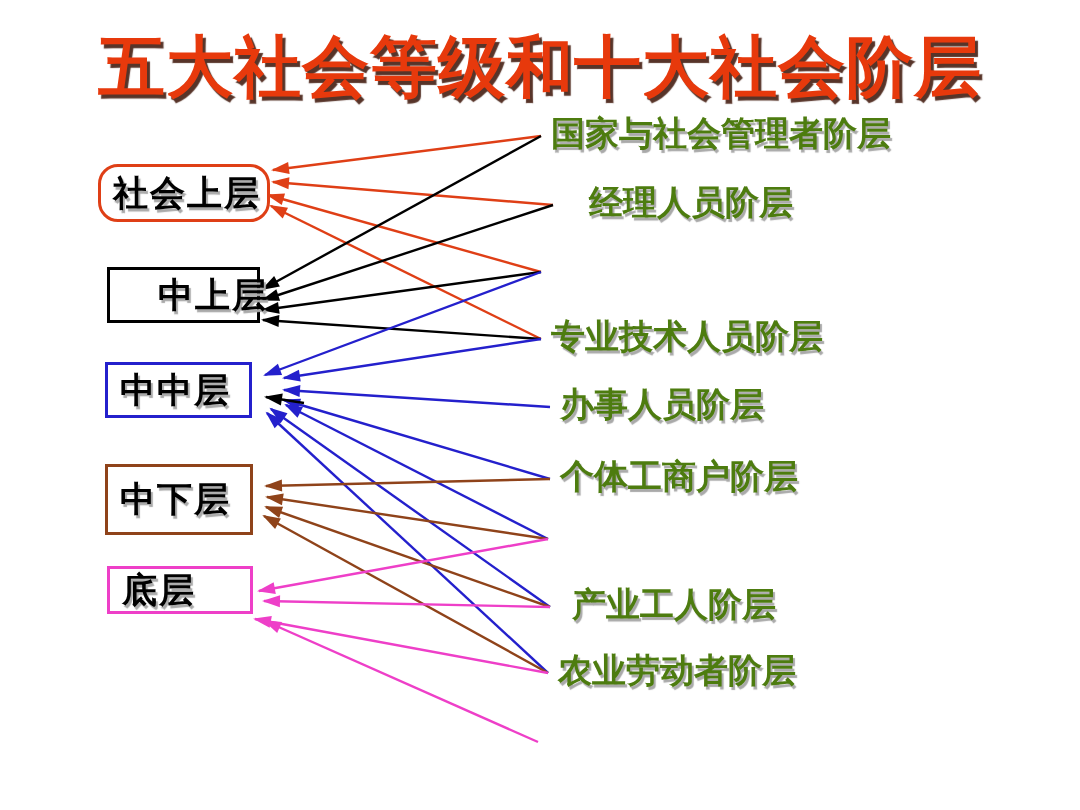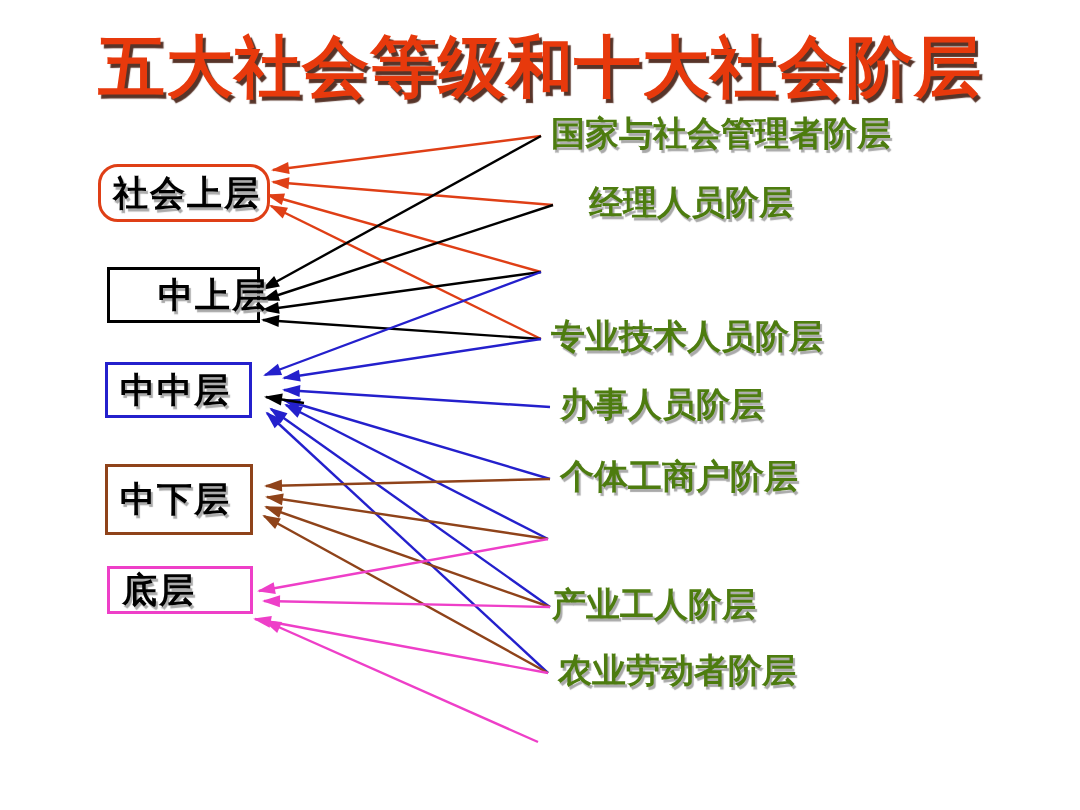--- a/index.html
+++ b/index.html
@@ -124,7 +124,7 @@
   <div class="stratum" style="left: 551px; top: 337px;">专业技术人员阶层</div>
   <div class="stratum" style="left: 560px; top: 405px;">办事人员阶层</div>
   <div class="stratum" style="left: 560px; top: 477px;">个体工商户阶层</div>
-  <div class="stratum" style="left: 552px; top: 605px;">产业工人阶层</div>
+  <div class="stratum" style="left: 572px; top: 605px;">产业工人阶层</div>
   <div class="stratum" style="left: 558px; top: 671px;">农业劳动者阶层</div>
 
 </div>

